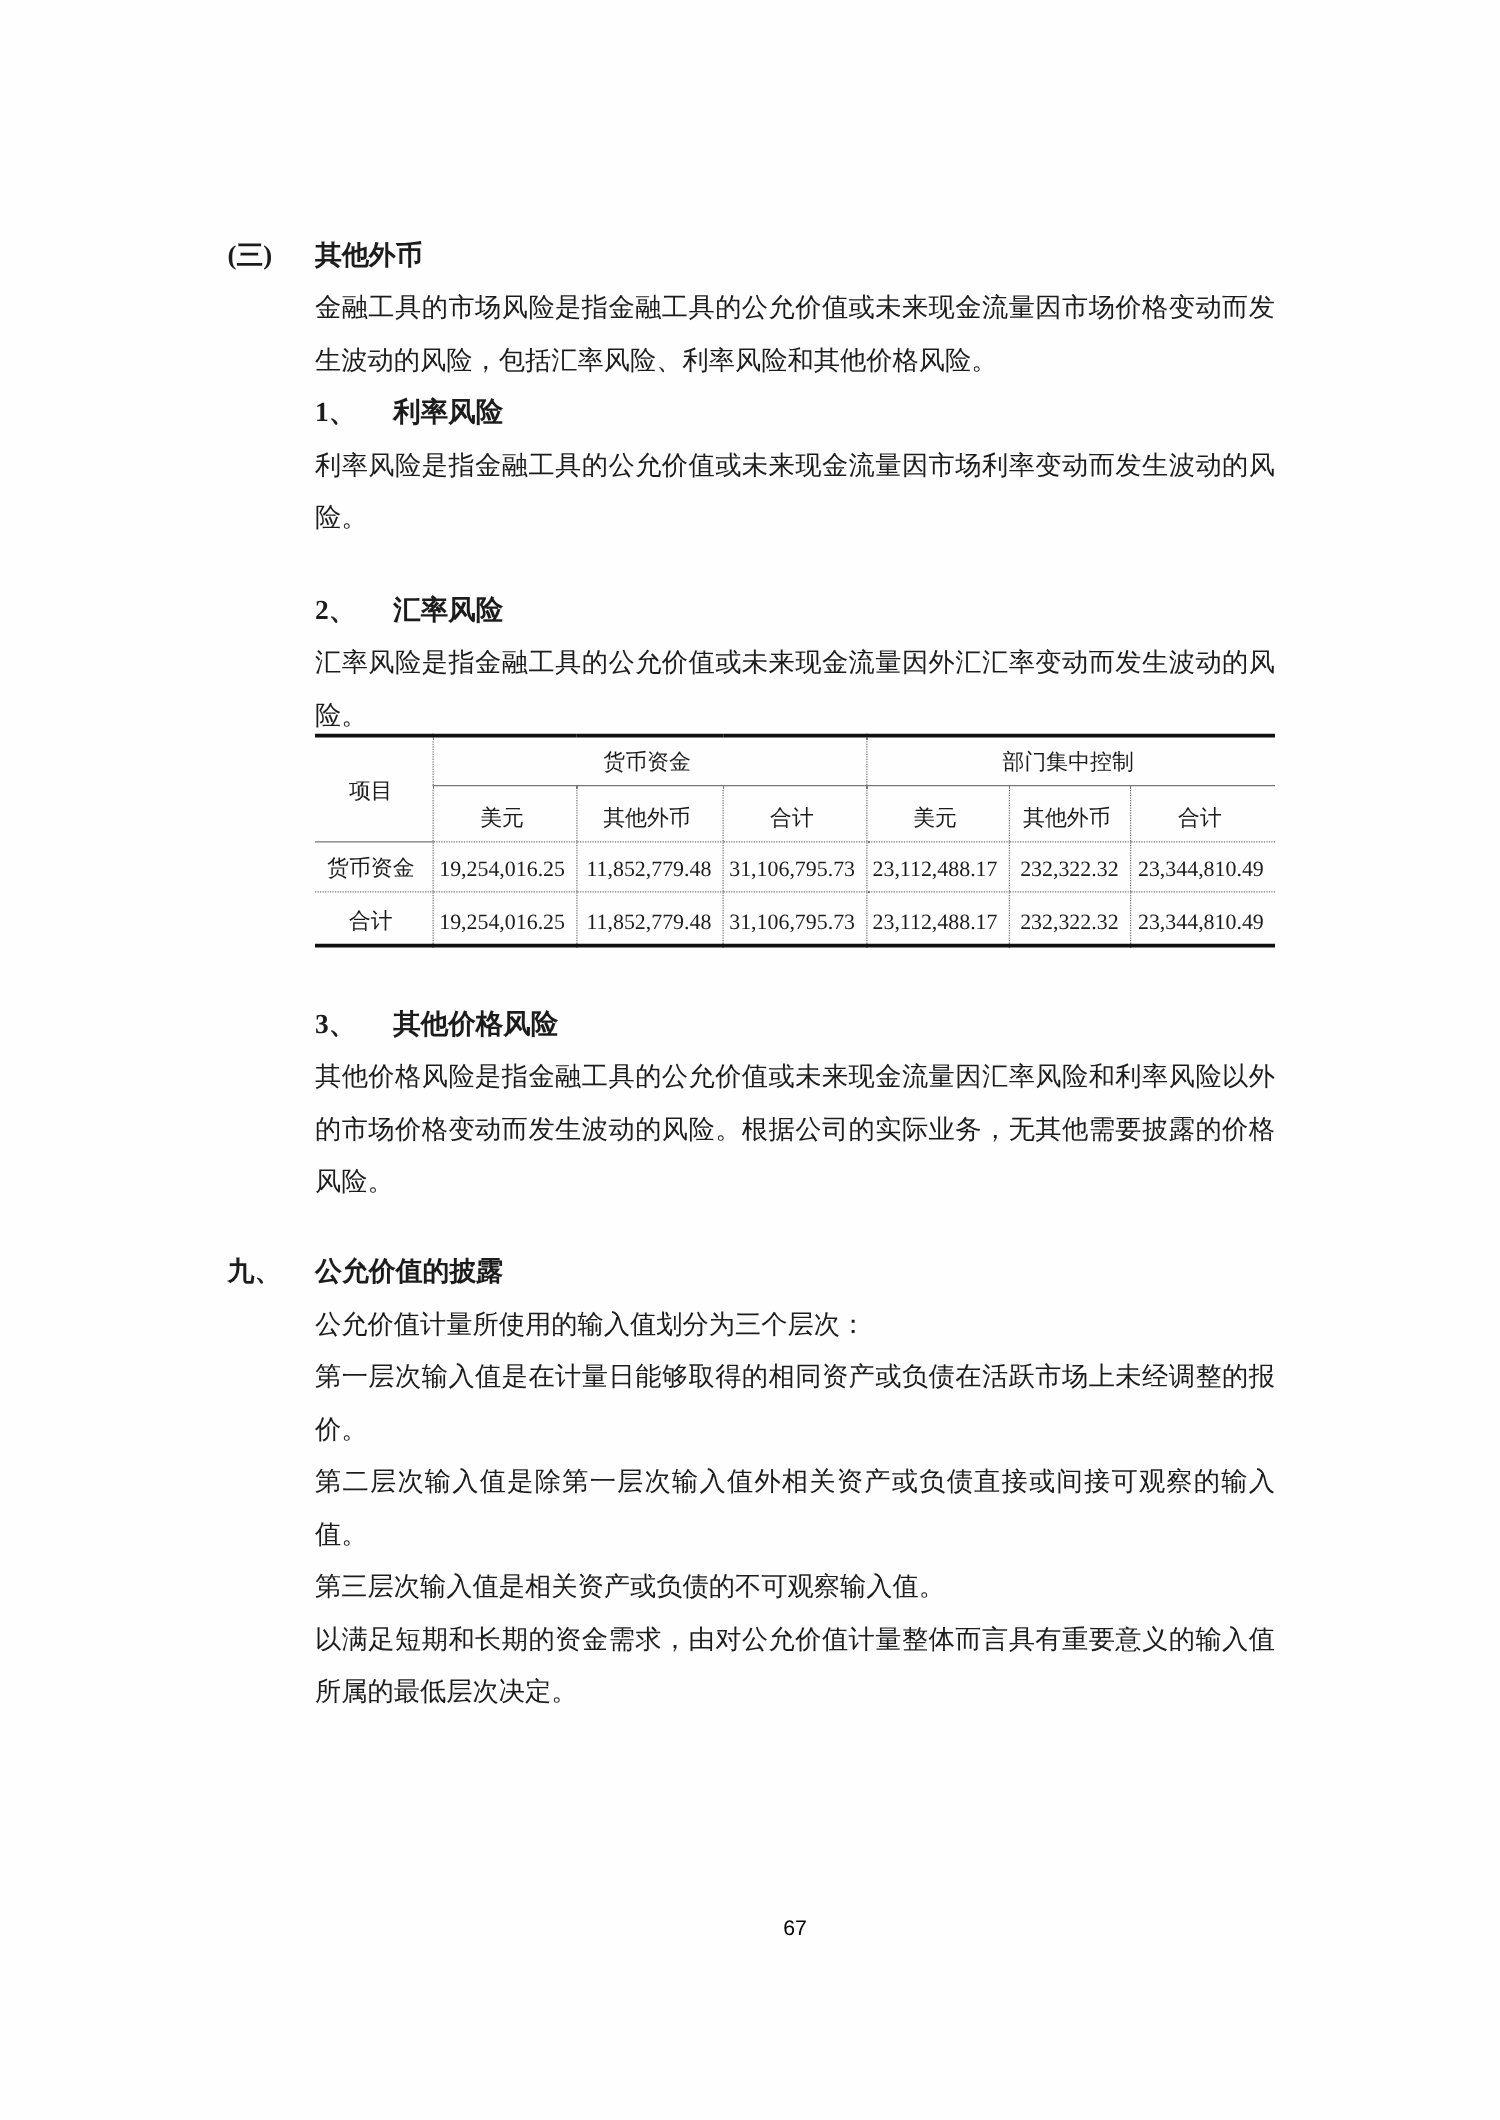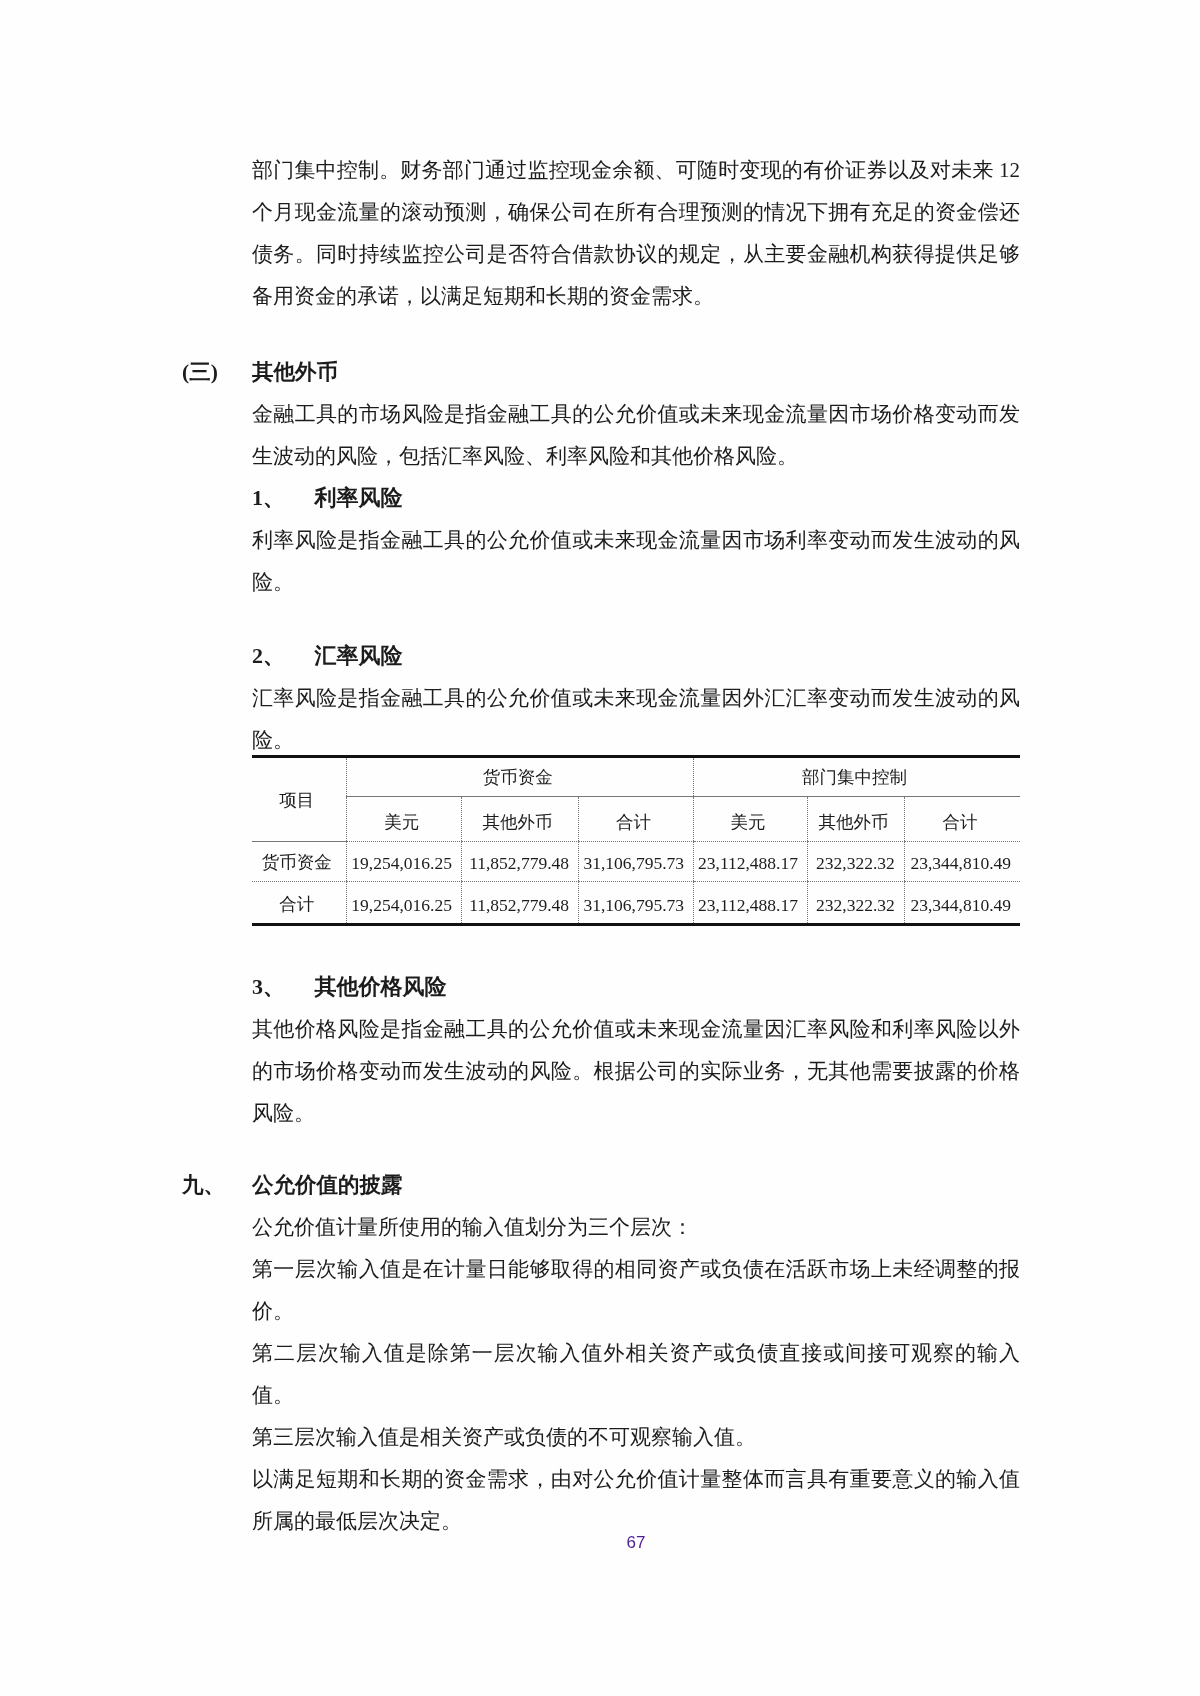--- a/index.html
+++ b/index.html
@@ -93,7 +93,6 @@
 <div class="page">
   <div class="content">
 
-    <p class="body">部门集中控制。财务部门通过监控现金余额、可随时变现的有价证券以及对未来 12 个月现金流量的滚动预测，确保公司在所有合理预测的情况下拥有充足的资金偿还债务。同时持续监控公司是否符合借款协议的规定，从主要金融机构获得提供足够备用资金的承诺，以满足短期和长期的资金需求。</p>
 
     <div class="sec-head mt-sec1">
       <span class="num">(三)</span>

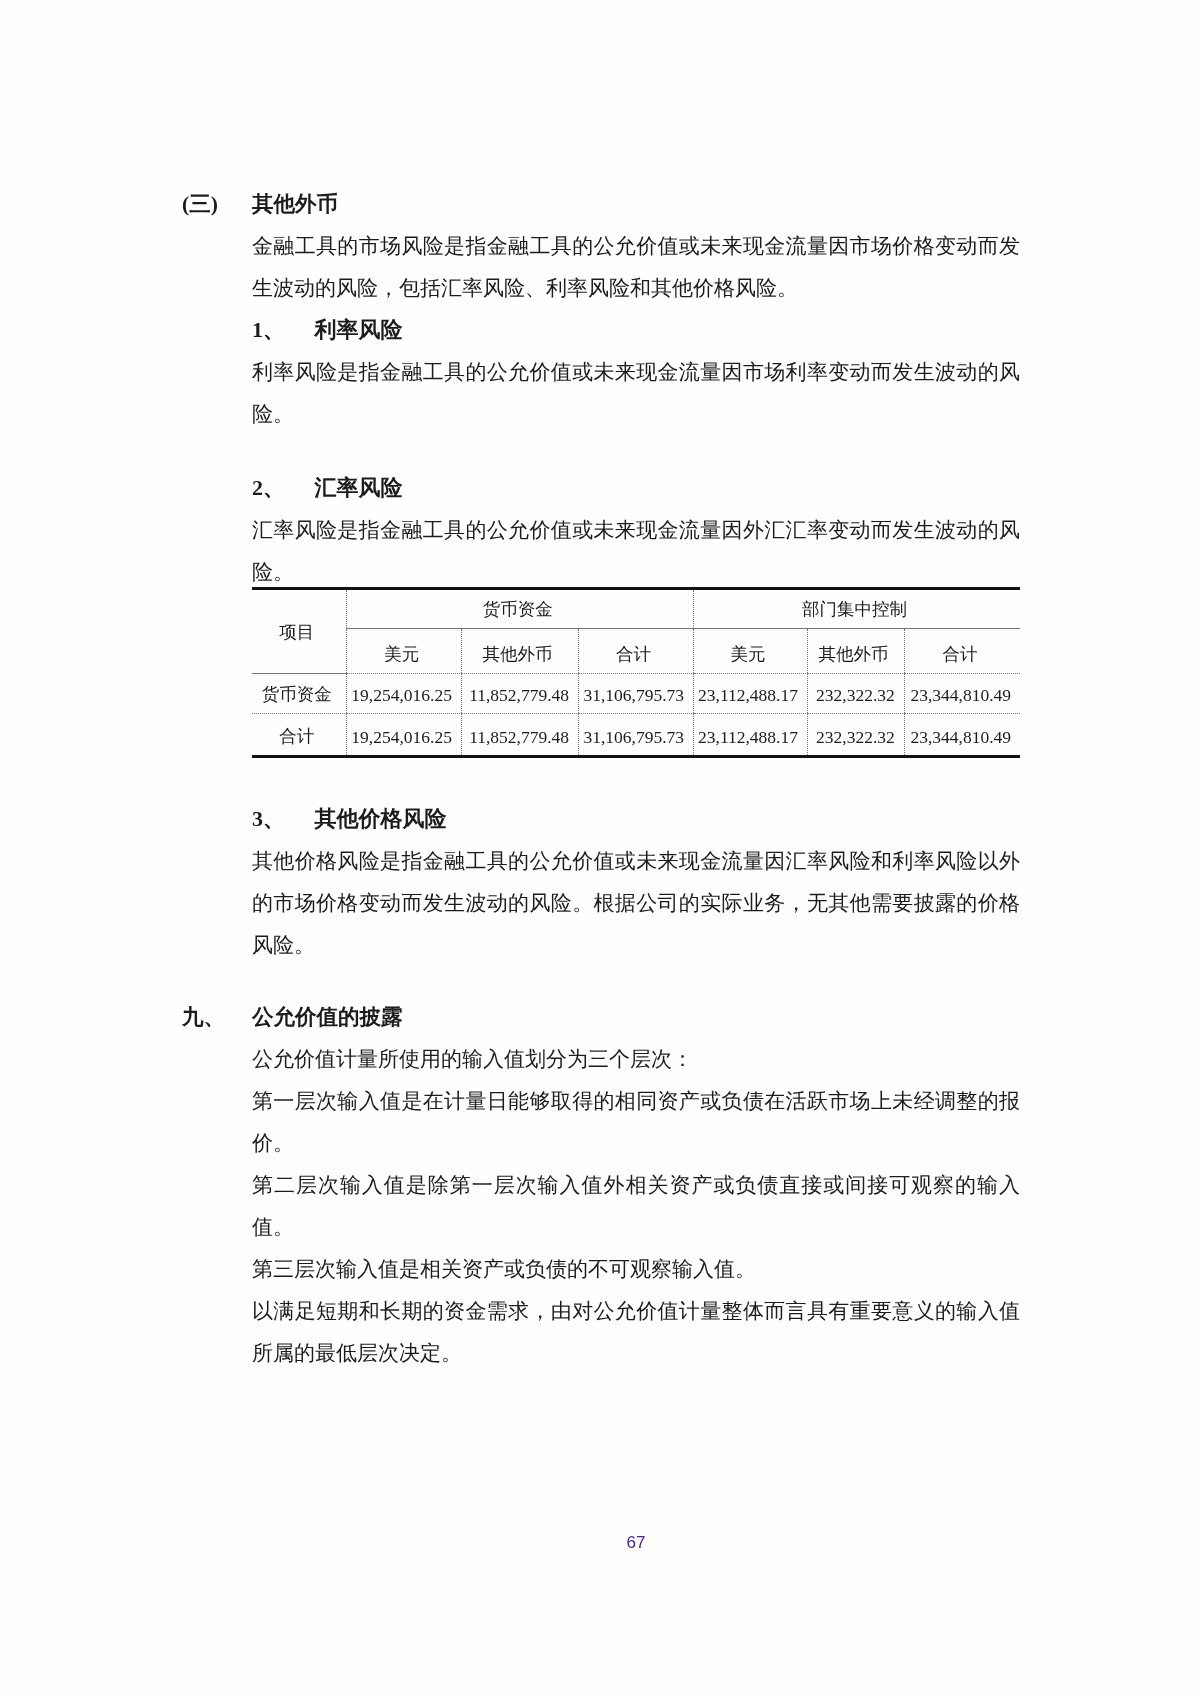--- a/index.html
+++ b/index.html
@@ -84,7 +84,7 @@
     text-align: center;
     font-family: "Liberation Sans", "DejaVu Sans", sans-serif;
     font-size: 17px;
-    color: #4c1d95;
+    color: #000000;
   }
 </style>
 </head>

